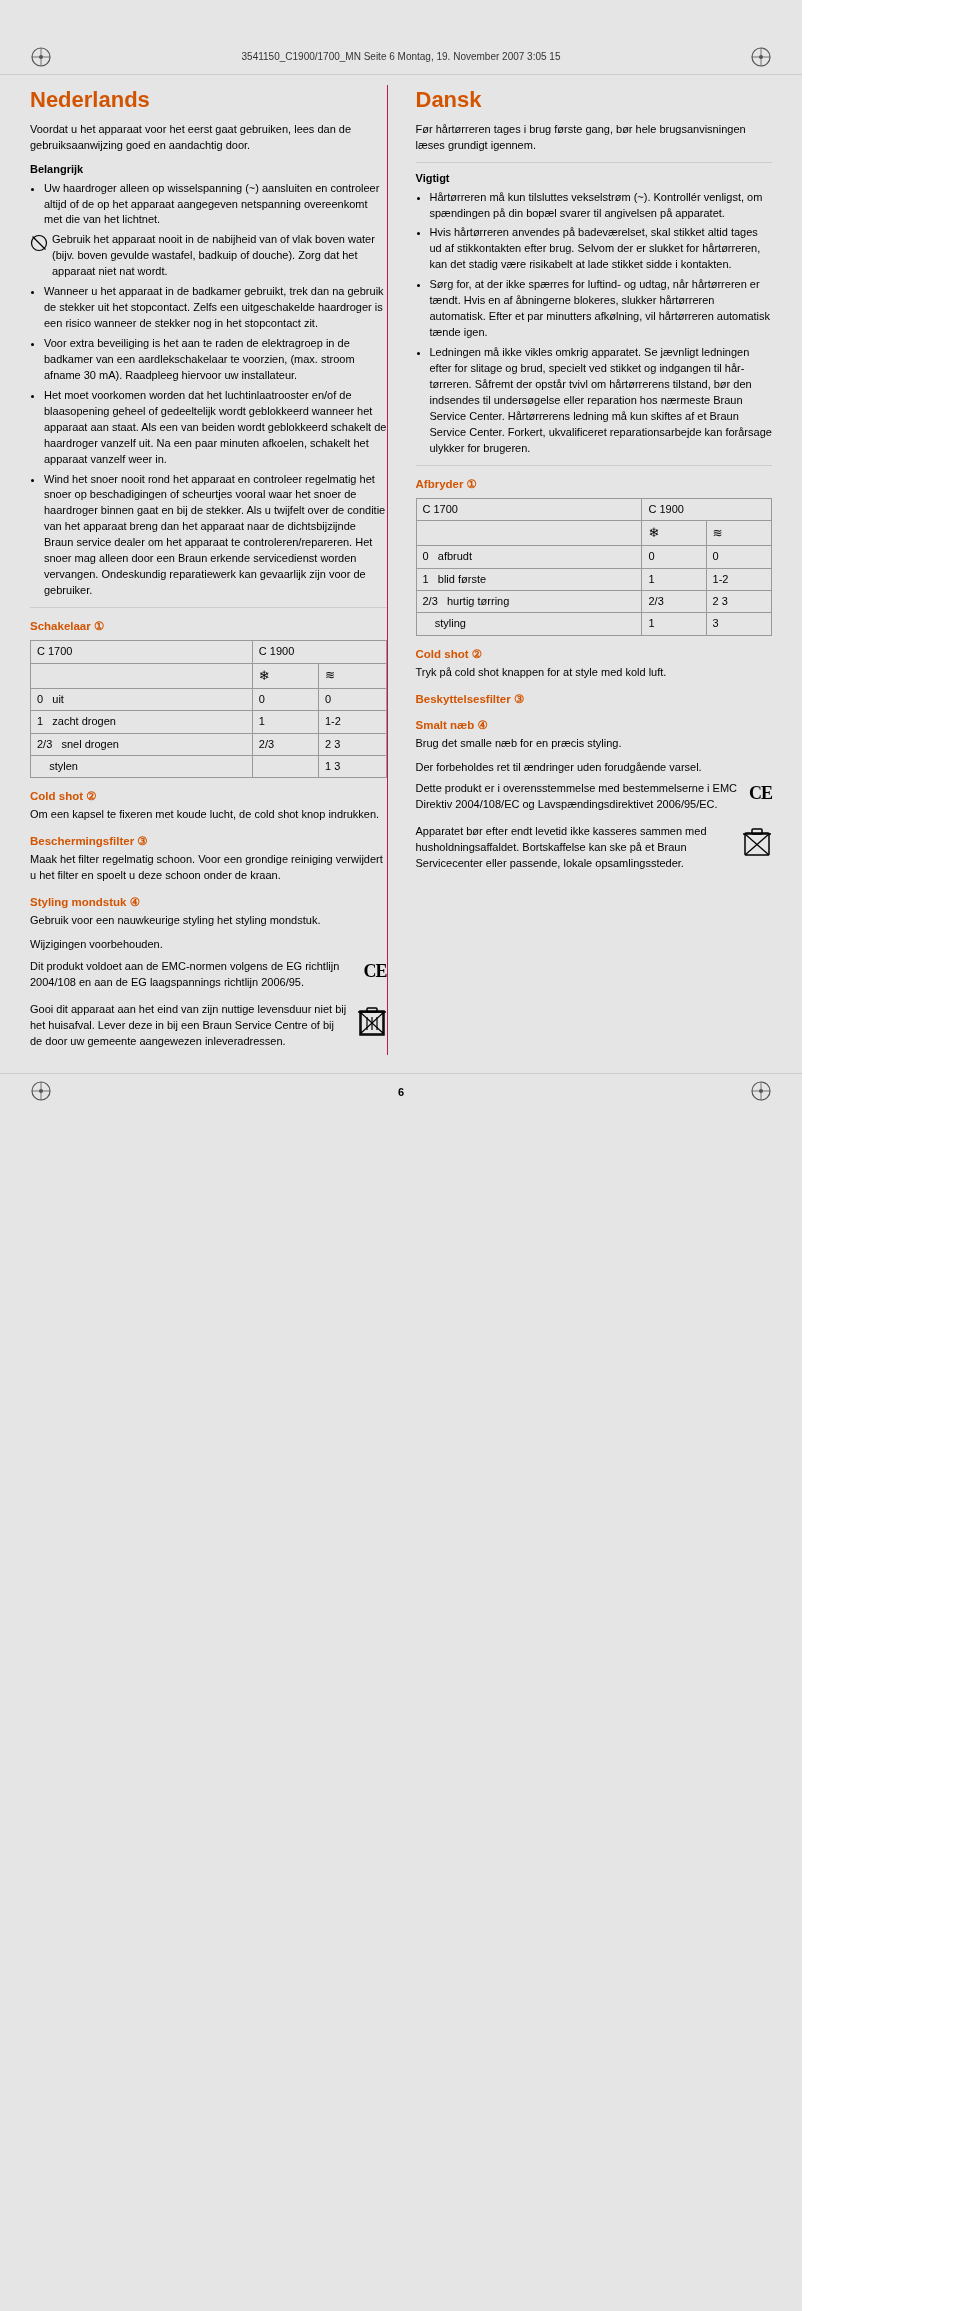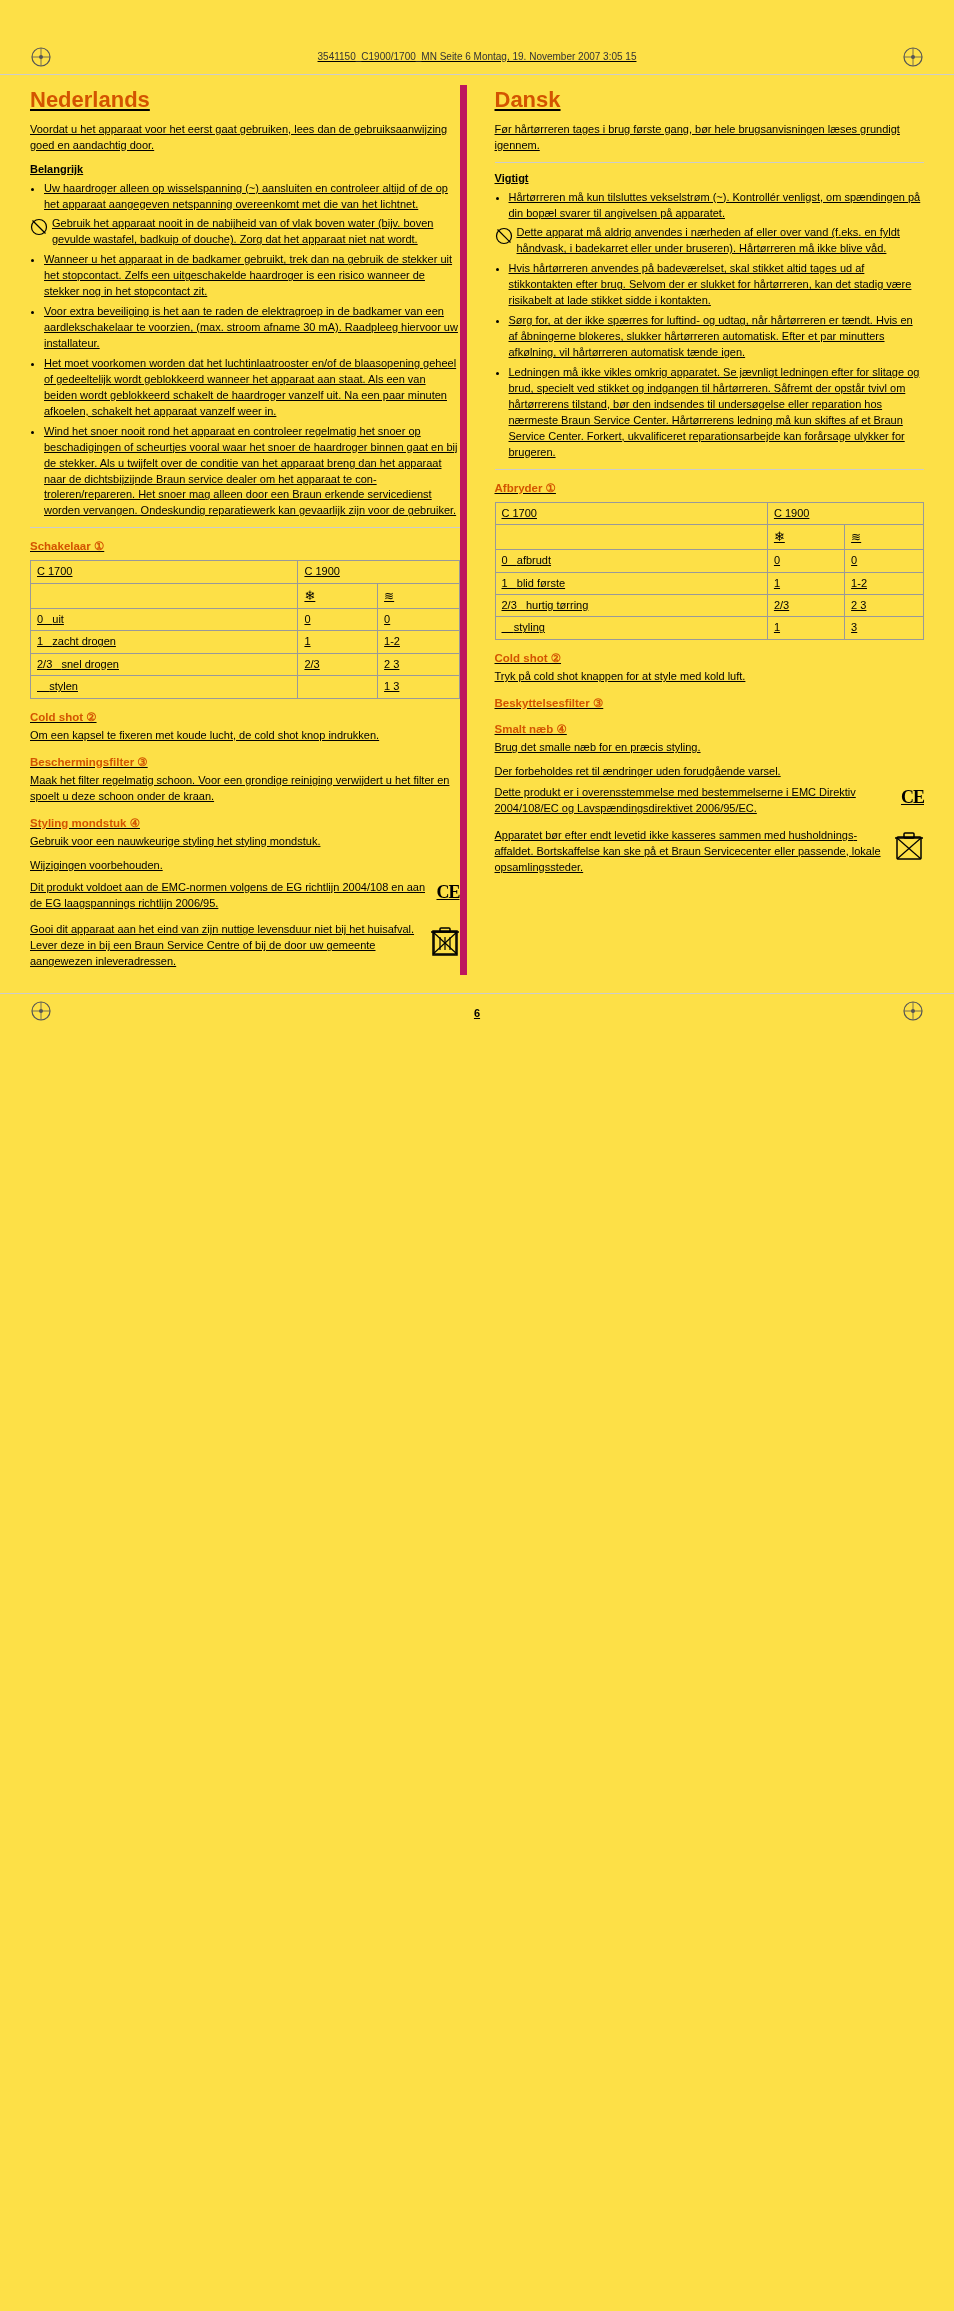--- a/index.html
+++ b/index.html
@@ -13,12 +13,11 @@
       min-height: 2311px;
     }
     .page {
-      width: 954px;
+      width: 802px;
       min-height: 2311px;
-      background: #fde047;
+      background: #e5e5e5;
       position: relative;
       padding: 40px 0;
-      text-decoration: underline;
     }
     
     .header-bar {

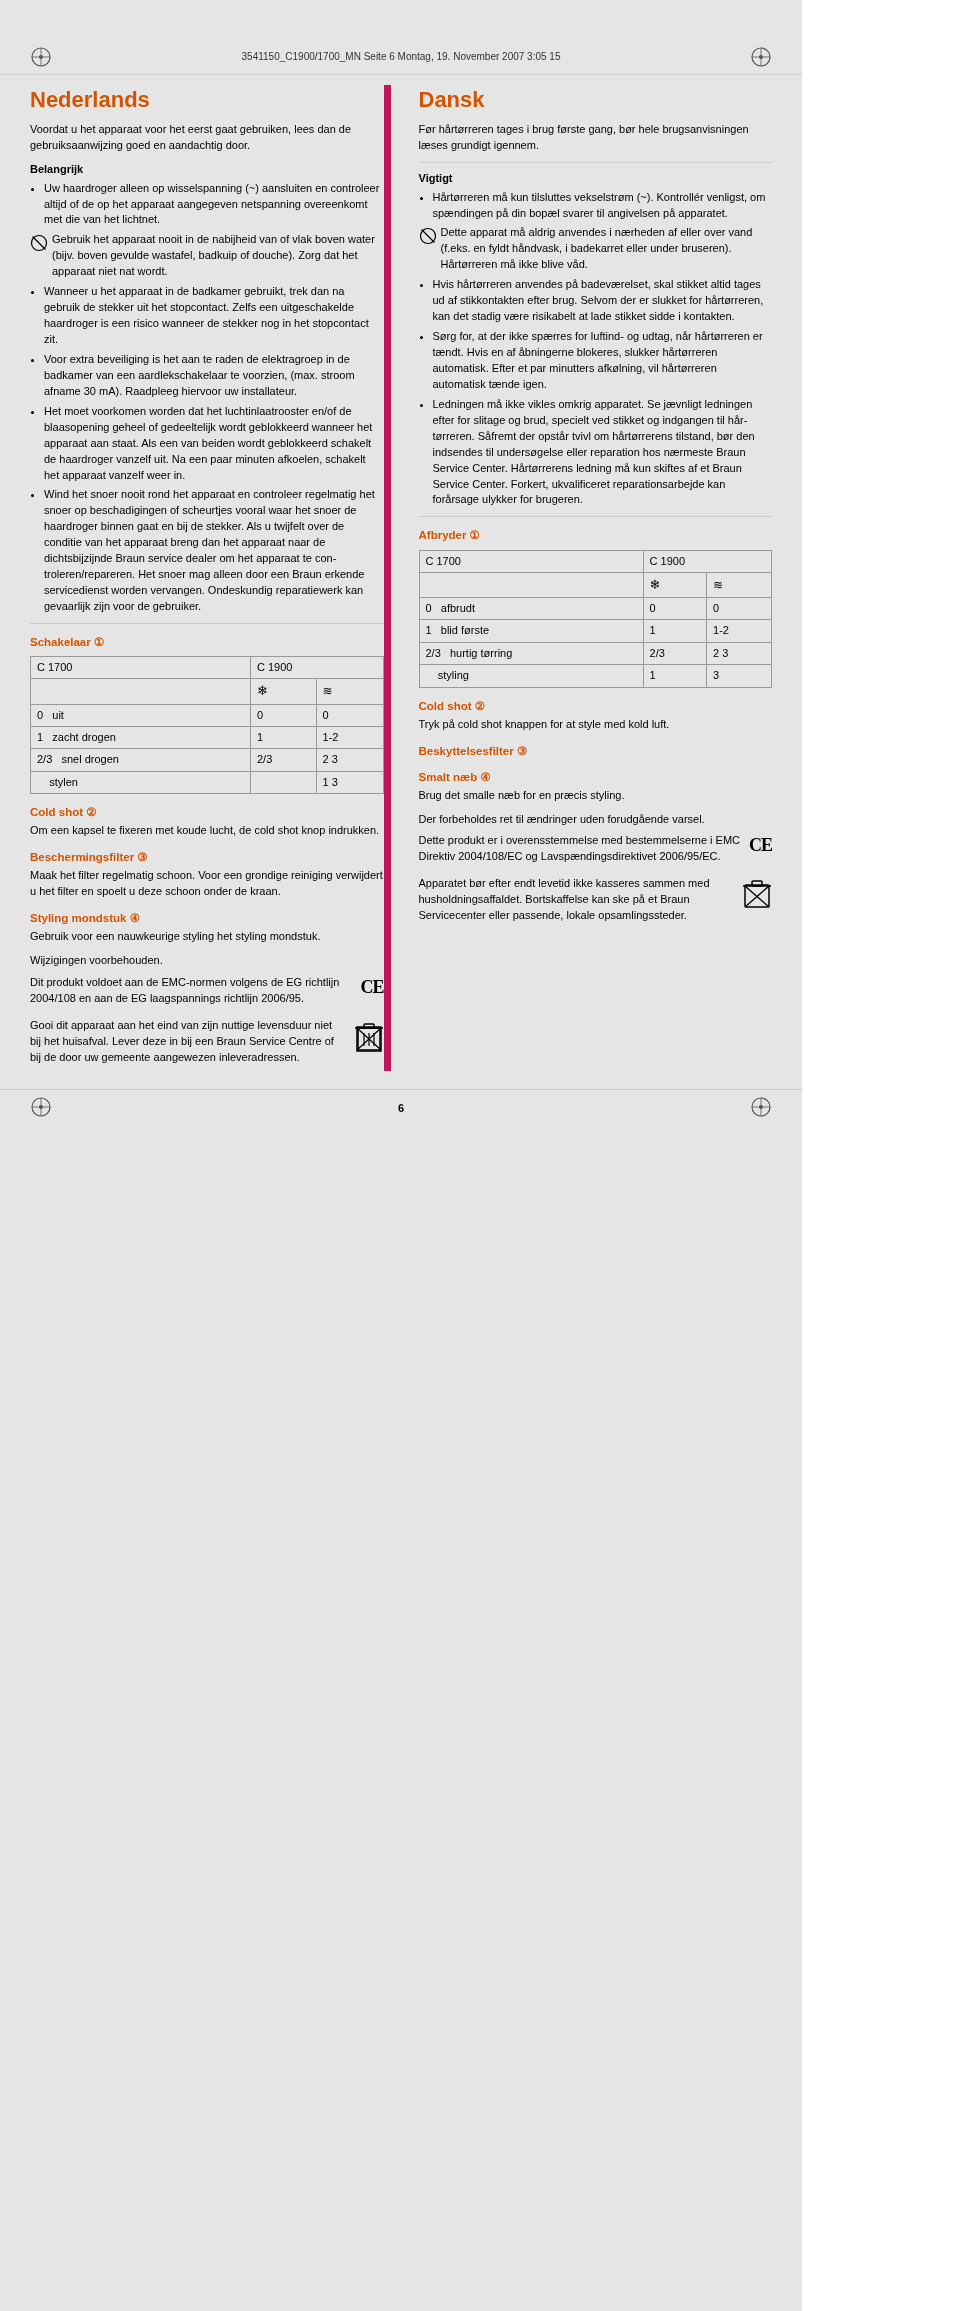--- a/index.html
+++ b/index.html
@@ -38,7 +38,7 @@
     }
     .col-left {
       flex: 1;
-      border-right: 7px solid #be185d;
+      border-right: 1px solid #be185d;
     }
     .col-right {
       flex: 1;

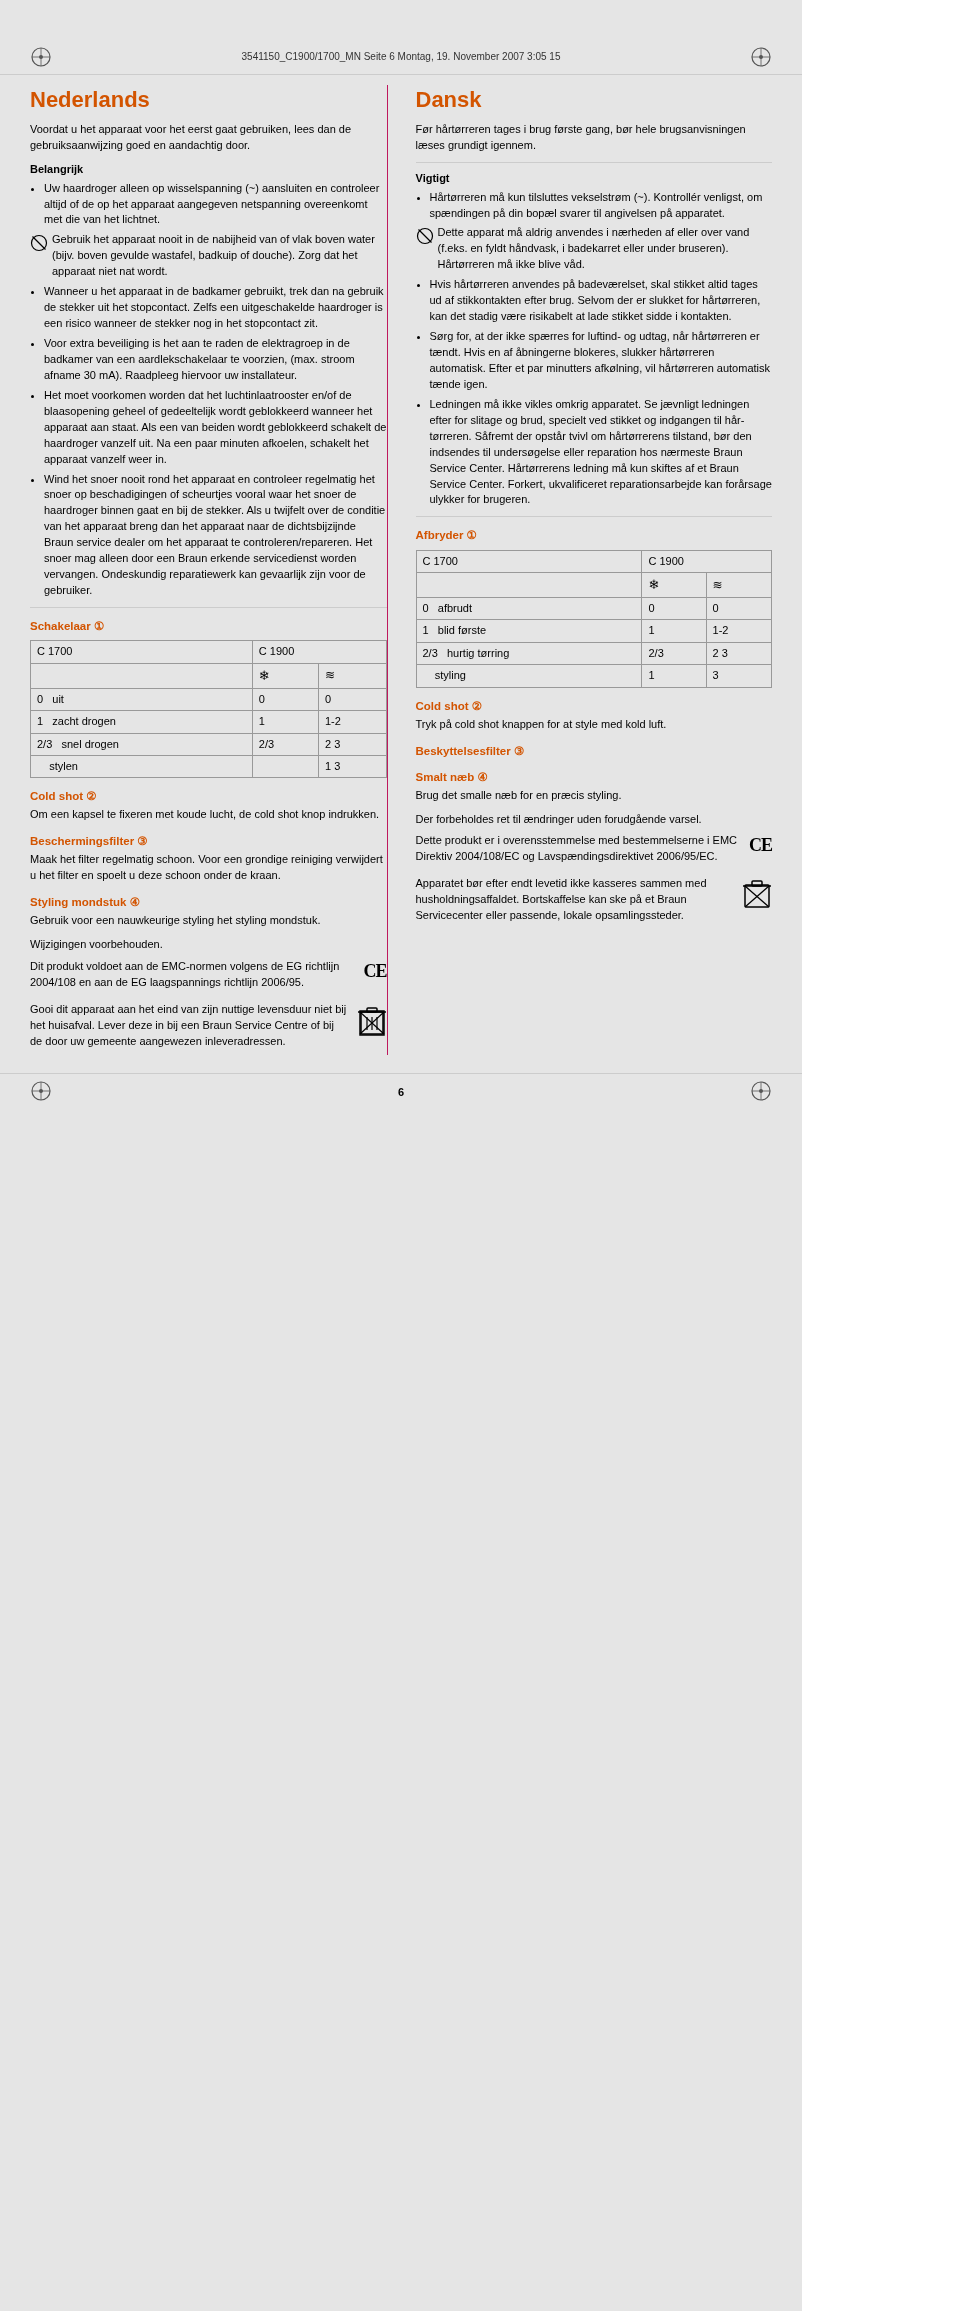--- a/index.html
+++ b/index.html
@@ -260,15 +260,6 @@
       <p class="bold-title">Vigtigt</p>
       <ul class="bullet-list">
         <li>Hårtørreren må kun tilsluttes vekselstrøm (~). Kontrollér venligst, om spændingen på din bopæl svarer til angivelsen på apparatet.</li>
-        <li style="list-style:none; display:flex; align-items:flex-start; gap:4px; margin-left:-14px;">
-          <span style="flex-shrink:0;margin-top:2px;">
-            <svg width="18" height="18" viewBox="0 0 18 18">
-              <circle cx="9" cy="9" r="7.5" fill="none" stroke="#000" stroke-width="1.2"></circle>
-              <line x1="2.5" y1="2.5" x2="15.5" y2="15.5" stroke="#000" stroke-width="1.2"></line>
-            </svg>
-          </span>
-          <span>Dette apparat må aldrig anvendes i nærheden af eller over vand (f.eks. en fyldt håndvask, i bade­karret eller under bruseren). Hårtørreren må ikke blive våd.</span>
-        </li>
         <li>Hvis hårtørreren anvendes på badeværelset, skal stikket altid tages ud af stikkontakten efter brug. Selvom der er slukket for hårtørreren, kan det stadig være risikabelt at lade stikket sidde i kontakten.</li>
         <li>Sørg for, at der ikke spærres for luftind- og udtag, når hårtørreren er tændt. Hvis en af åbningerne blokeres, slukker hårtørreren automatisk. Efter et par minut­ters afkølning, vil hårtørreren automatisk tænde igen.</li>
         <li>Ledningen må ikke vikles omkrig apparatet. Se jævnligt ledningen efter for slitage og brud, specielt ved stikket og indgangen til hår­tørreren. Såfremt der opstår tvivl om hårtørrerens tilstand, bør den indsendes til undersøgelse eller reparation hos nærmeste Braun Service Center. Hårtørrerens ledning må kun skiftes af et Braun Service Center. Forkert, ukvalificeret reparationsarbejde kan forårsage ulykker for bru­geren.</li>

